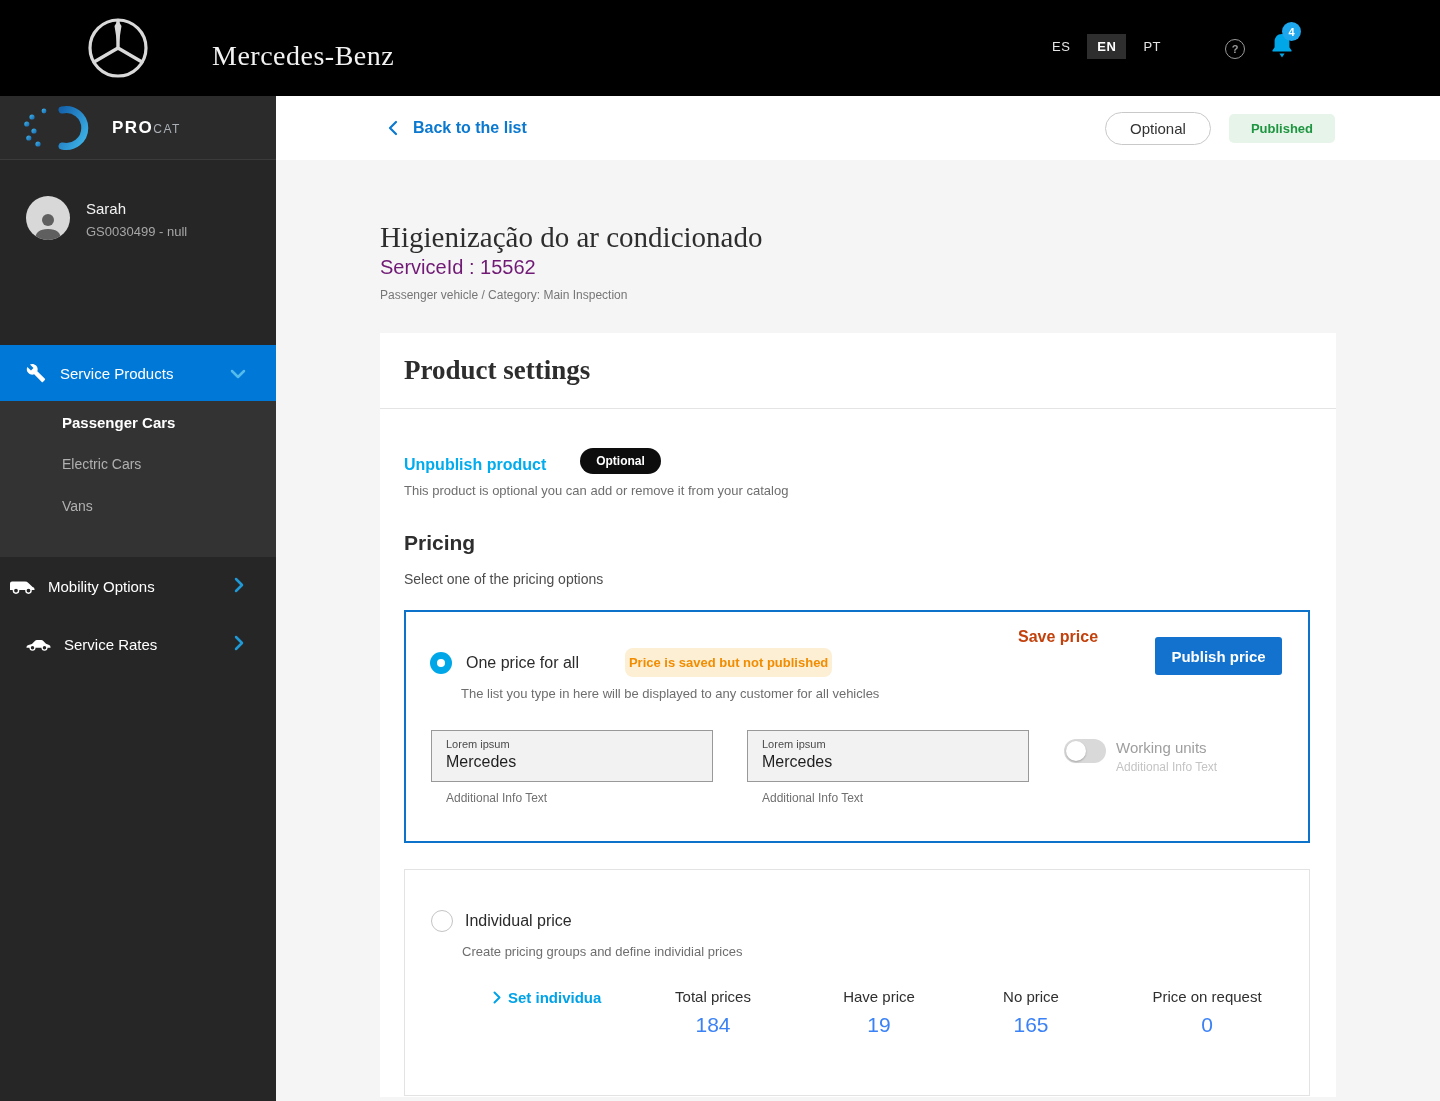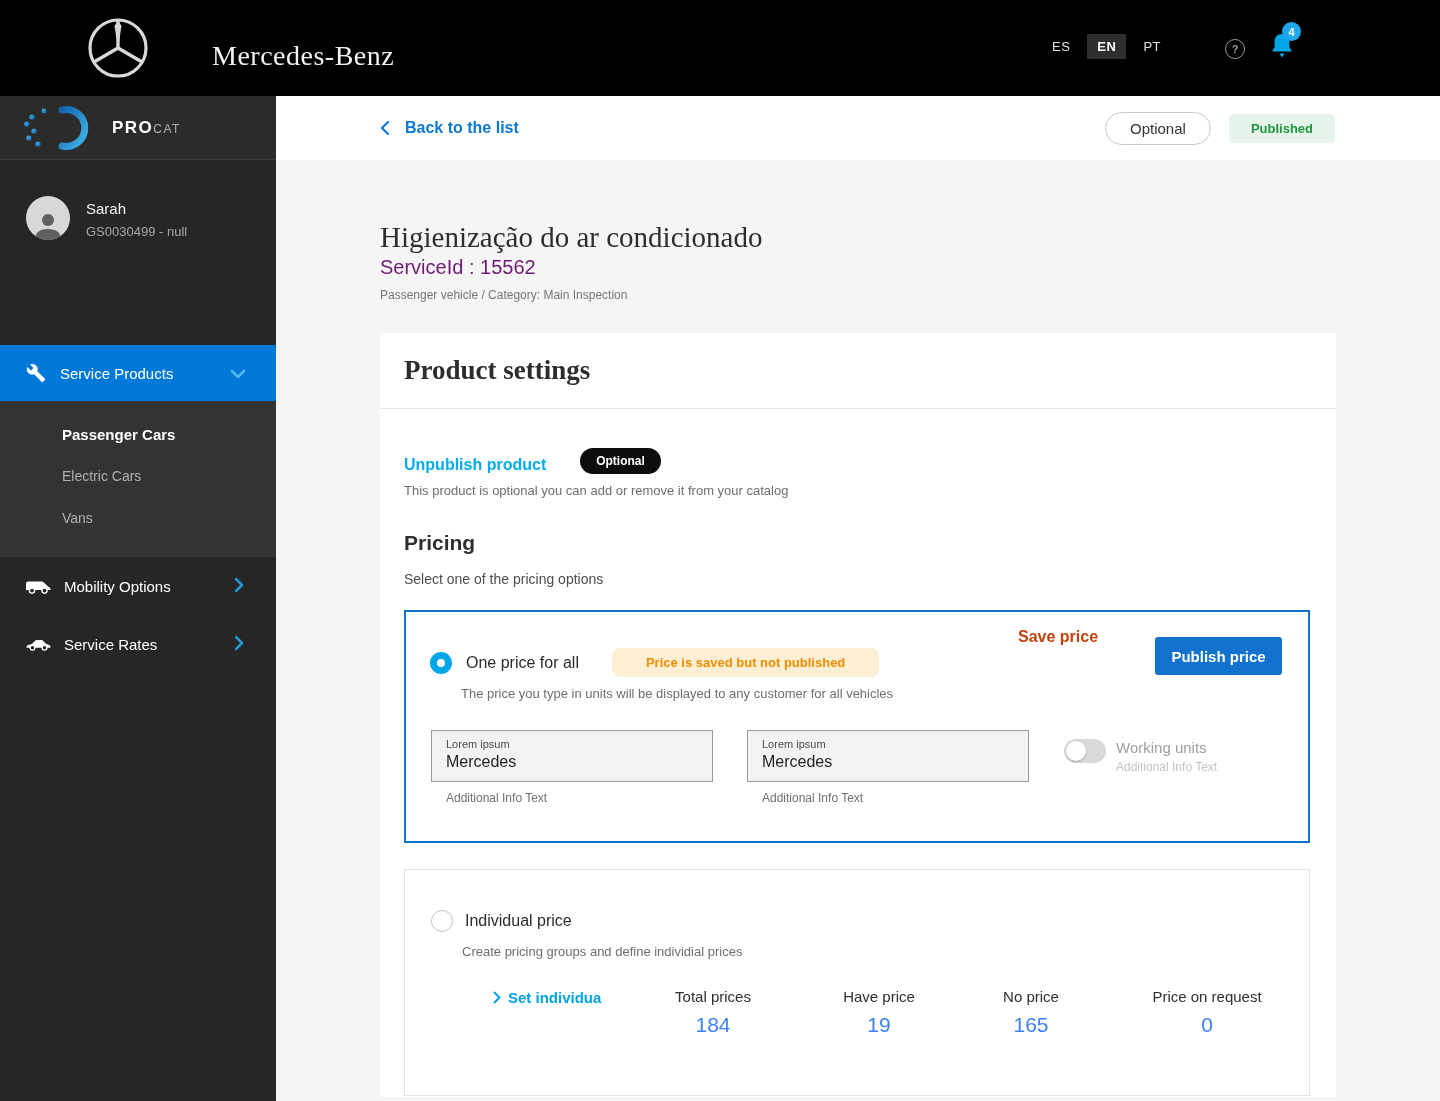--- a/index.html
+++ b/index.html
@@ -49,7 +49,7 @@
 
   
   .actionbar{position:absolute;left:276px;top:96px;width:1164px;height:64px;background:#fff;
-        display:flex;align-items:center;box-sizing:border-box;}
+        display:flex;align-items:center;box-sizing:border-box;padding-left:8px;}
   .back{margin-left:104px;display:flex;align-items:center;gap:15px;color:#0B79D0;
         font-weight:bold;font-size:16px;cursor:pointer;}
   .bar-right{margin-left:auto;margin-right:105px;display:flex;align-items:center;gap:18px;}

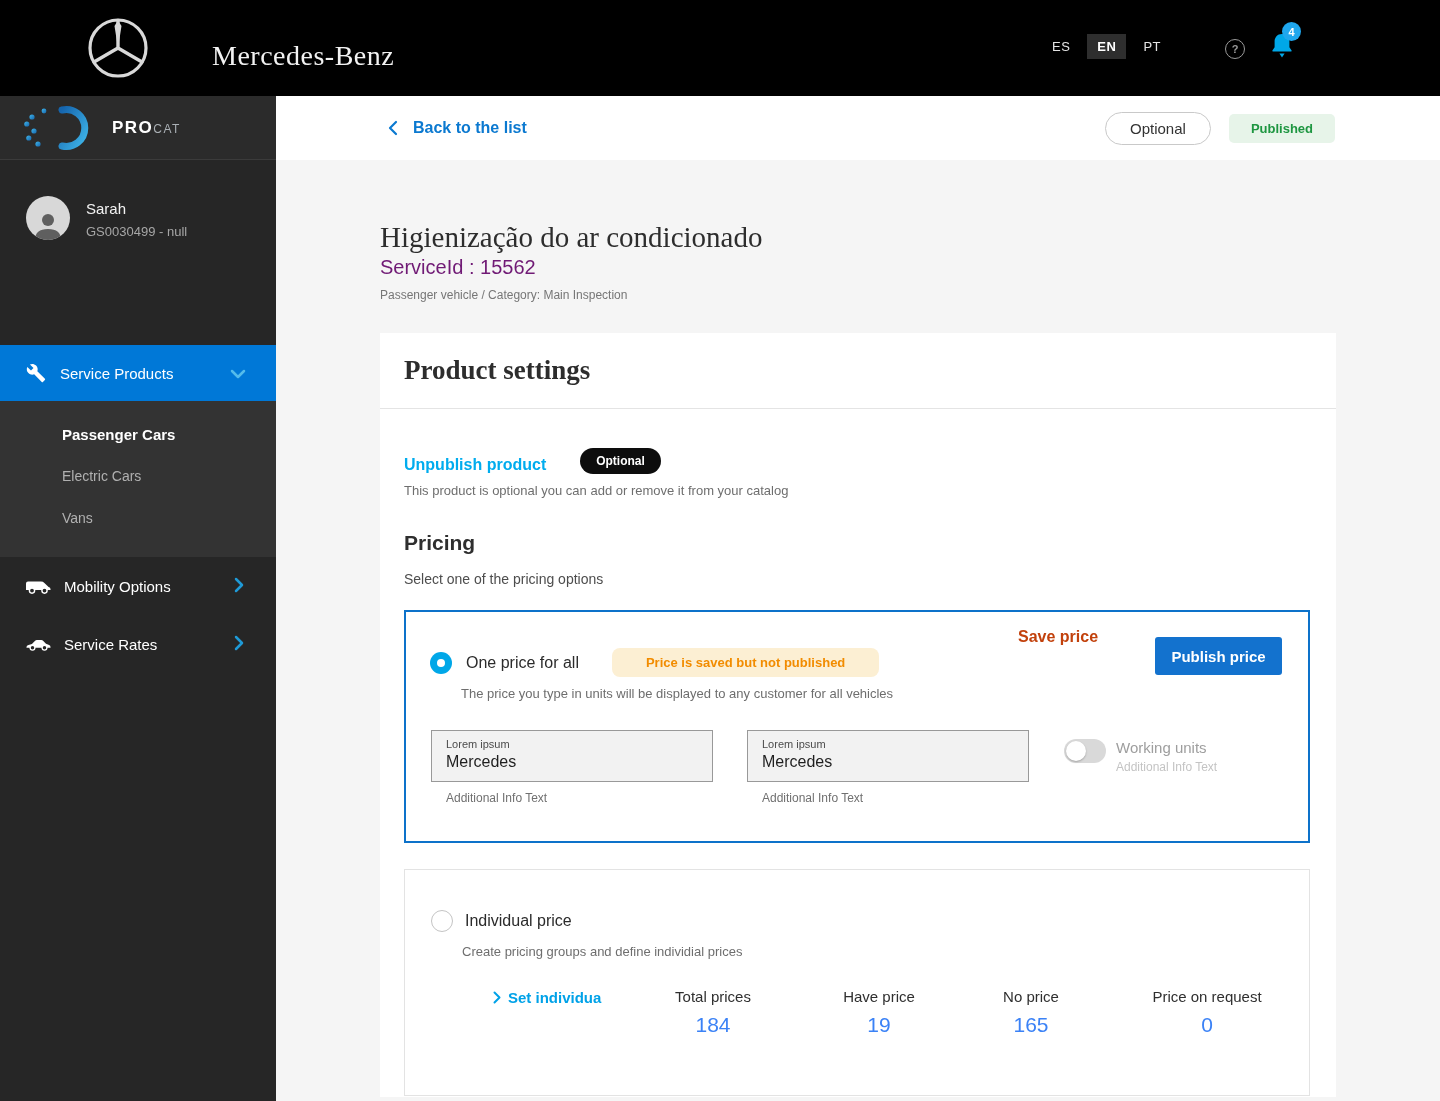--- a/index.html
+++ b/index.html
@@ -39,7 +39,7 @@
   .nav-service{top:249px;height:56px;background:#0078D7;padding-left:26px;}
   .nav-service .lbl{margin-left:14px;}
   .chev-abs{position:absolute;right:30px;}
-  .submenu{position:absolute;left:0;right:0;top:305px;height:156px;background:#333333;padding-top:12px;box-sizing:border-box;}
+  .submenu{position:absolute;left:0;right:0;top:305px;height:156px;background:#333333;box-sizing:border-box;}
   .sub-item{height:42px;display:flex;align-items:center;padding-left:62px;font-size:14px;color:#b0b0b0;cursor:pointer;}
   .sub-item.active{color:#fff;font-weight:bold;font-size:15px;}
   .nav-mobility{top:461px;height:58px;padding-left:24px;}

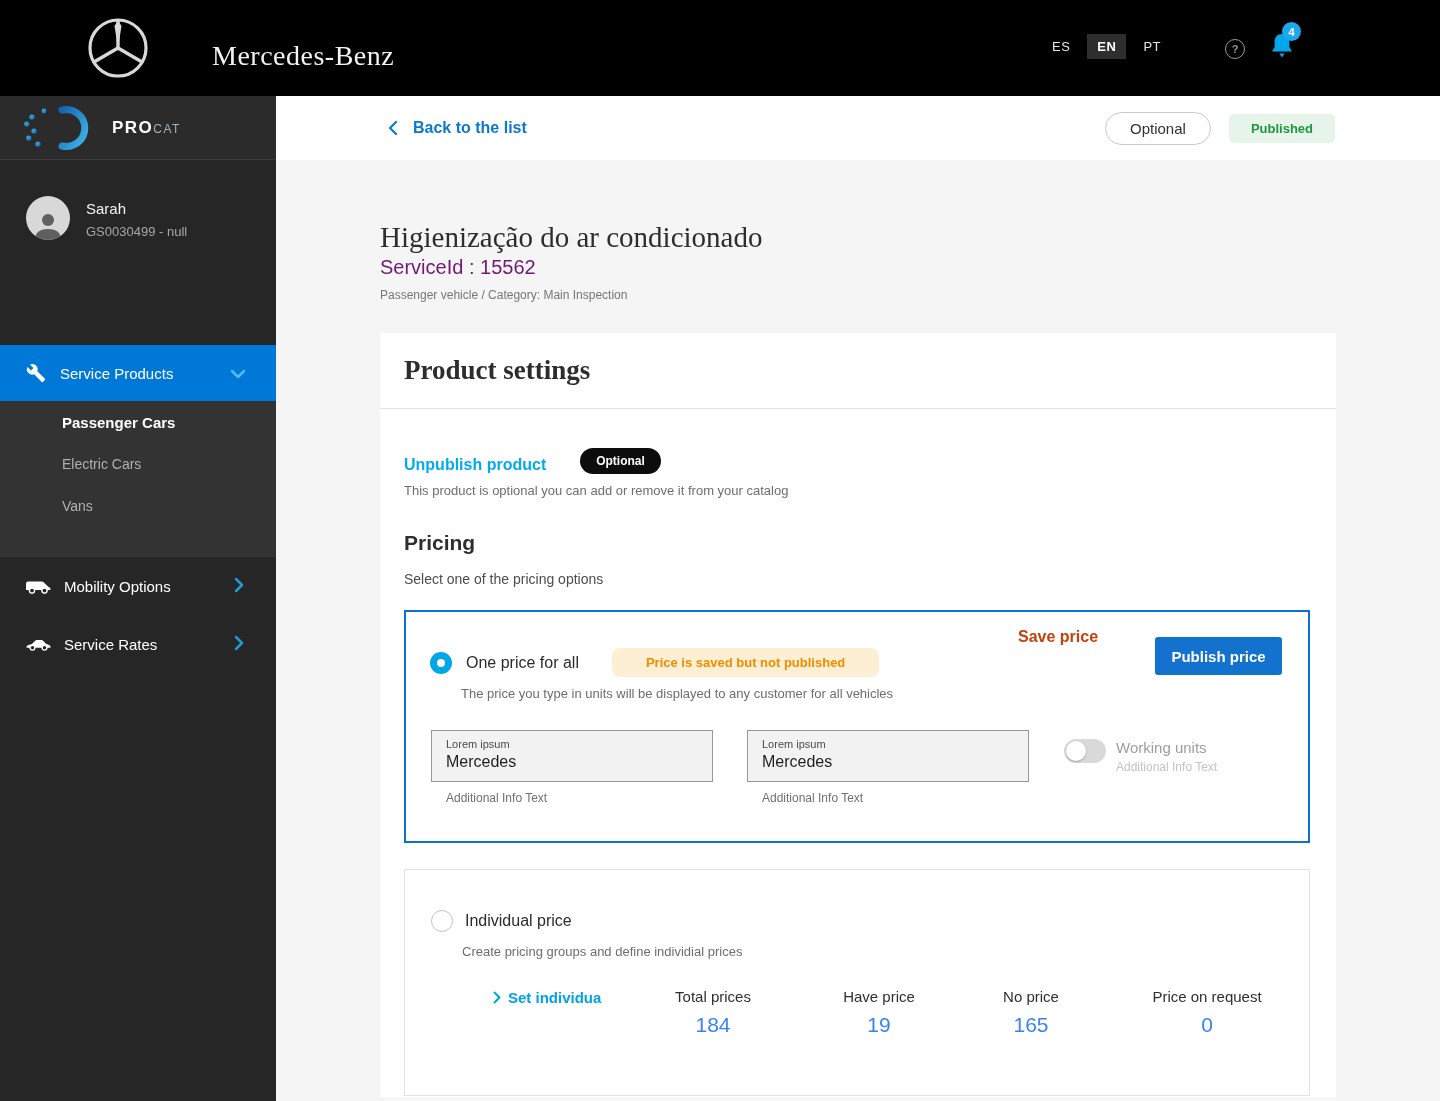--- a/index.html
+++ b/index.html
@@ -42,7 +42,7 @@
   .submenu{position:absolute;left:0;right:0;top:305px;height:156px;background:#333333;box-sizing:border-box;}
   .sub-item{height:42px;display:flex;align-items:center;padding-left:62px;font-size:14px;color:#b0b0b0;cursor:pointer;}
   .sub-item.active{color:#fff;font-weight:bold;font-size:15px;}
-  .nav-mobility{top:461px;height:58px;padding-left:24px;}
+  .nav-mobility{top:461px;height:58px;padding-left:8px;}
   .nav-rates{top:519px;height:58px;padding-left:24px;}
   .nav-mobility .lbl,.nav-rates .lbl{margin-left:12px;}
   .chev-r{position:absolute;right:32px;}

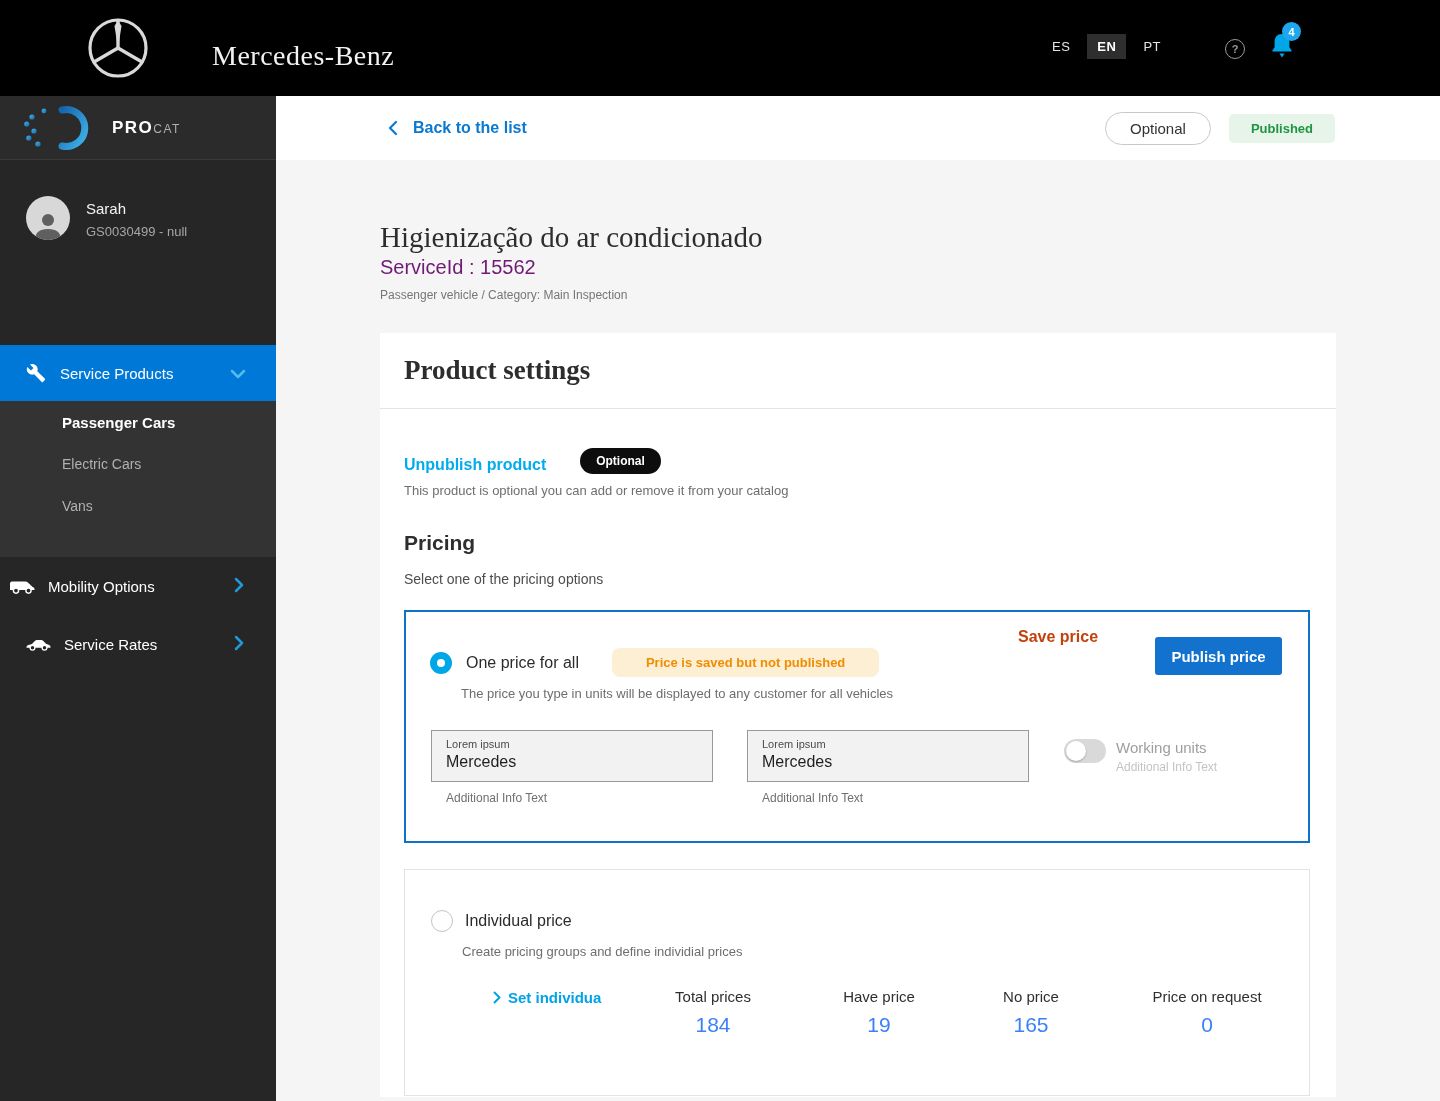--- a/index.html
+++ b/index.html
@@ -86,8 +86,8 @@
         box-sizing:border-box;flex:none;cursor:pointer;}
   .one-row{position:absolute;left:24px;top:36px;display:flex;align-items:center;}
   .one-label{font-size:16px;color:#2b2b2b;margin-left:14px;}
-  .warn-badge{background:#FCEFD3;color:#F28C00;font-size:13px;font-weight:bold;padding:7px 34px;
-        border-radius:8px;margin-left:33px;}
+  .warn-badge{background:#FCEFD3;color:#F28C00;font-size:13px;font-weight:bold;padding:7px 4px;
+        border-radius:8px;margin-left:46px;}
   .save-link{position:absolute;left:612px;top:16px;color:#c2410c;font-weight:bold;font-size:16px;cursor:pointer;}
   .publish-btn{position:absolute;right:26px;top:25px;width:127px;height:38px;background:#1372CE;color:#fff;
         font-weight:bold;font-size:15px;border:none;border-radius:3px;display:flex;align-items:center;

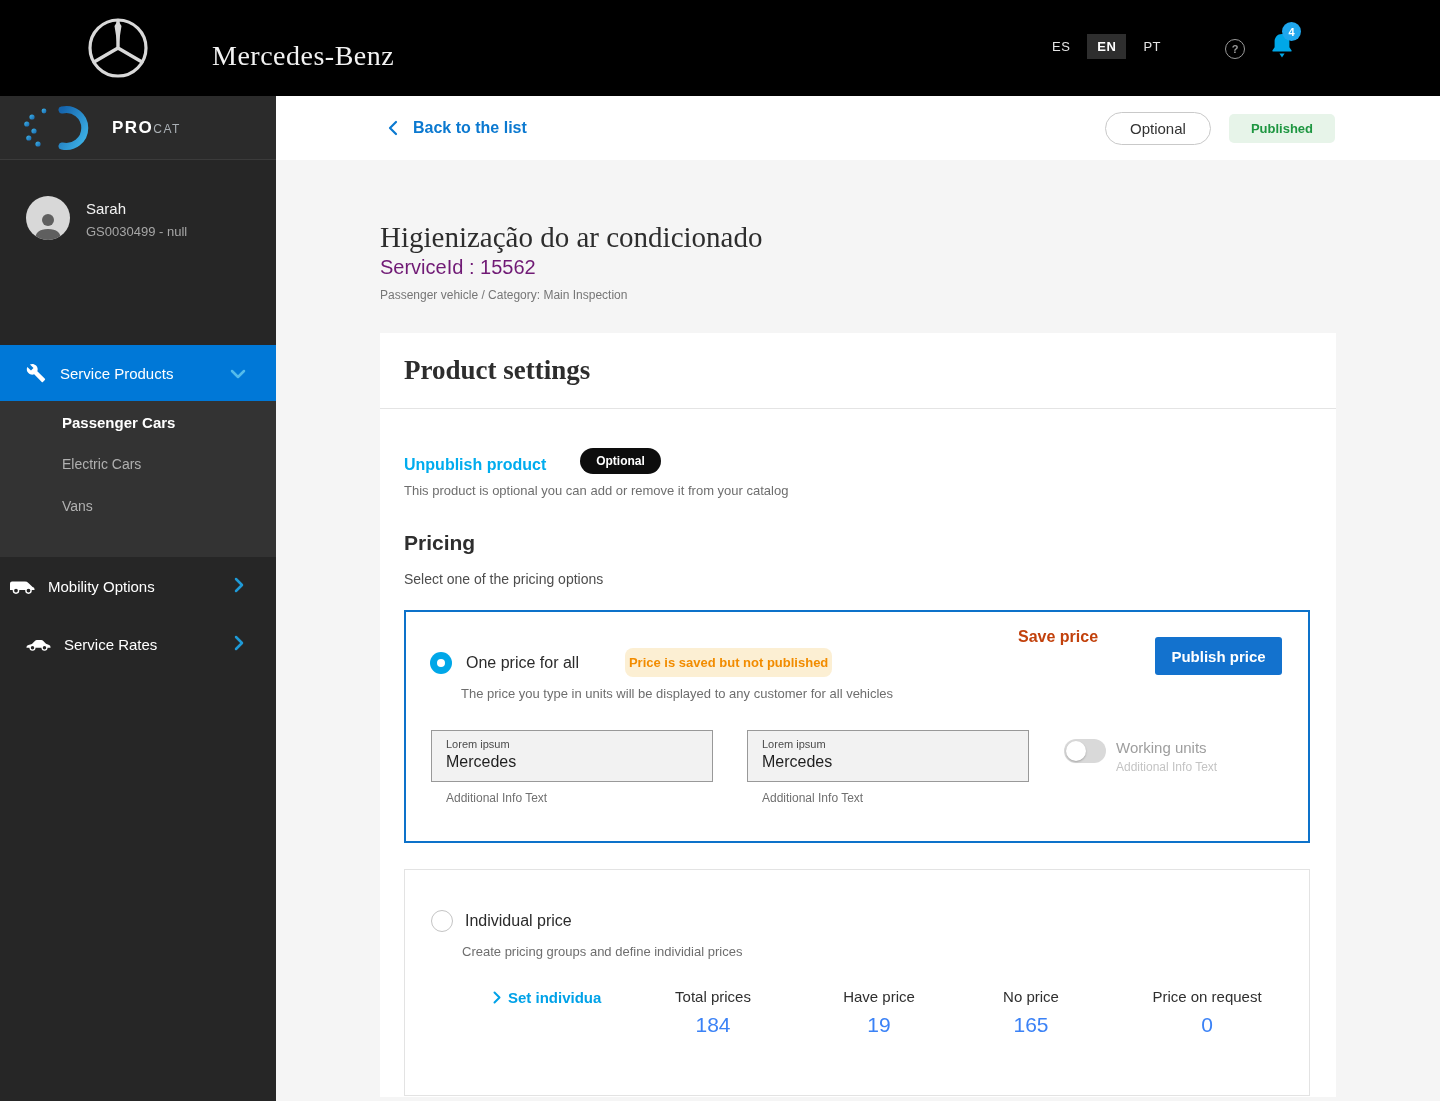--- a/index.html
+++ b/index.html
@@ -283,7 +283,7 @@
         </div>
         <span class="save-link">Save price</span>
         <button class="publish-btn">Publish price</button>
-        <div class="one-desc">The price you type in units will be displayed to any customer for all vehicles</div>
+        <div class="one-desc">The list you type in here will be displayed to any customer for all vehicles</div>
 
         <div class="field field1">
           <div class="flabel">Lorem ipsum</div>

